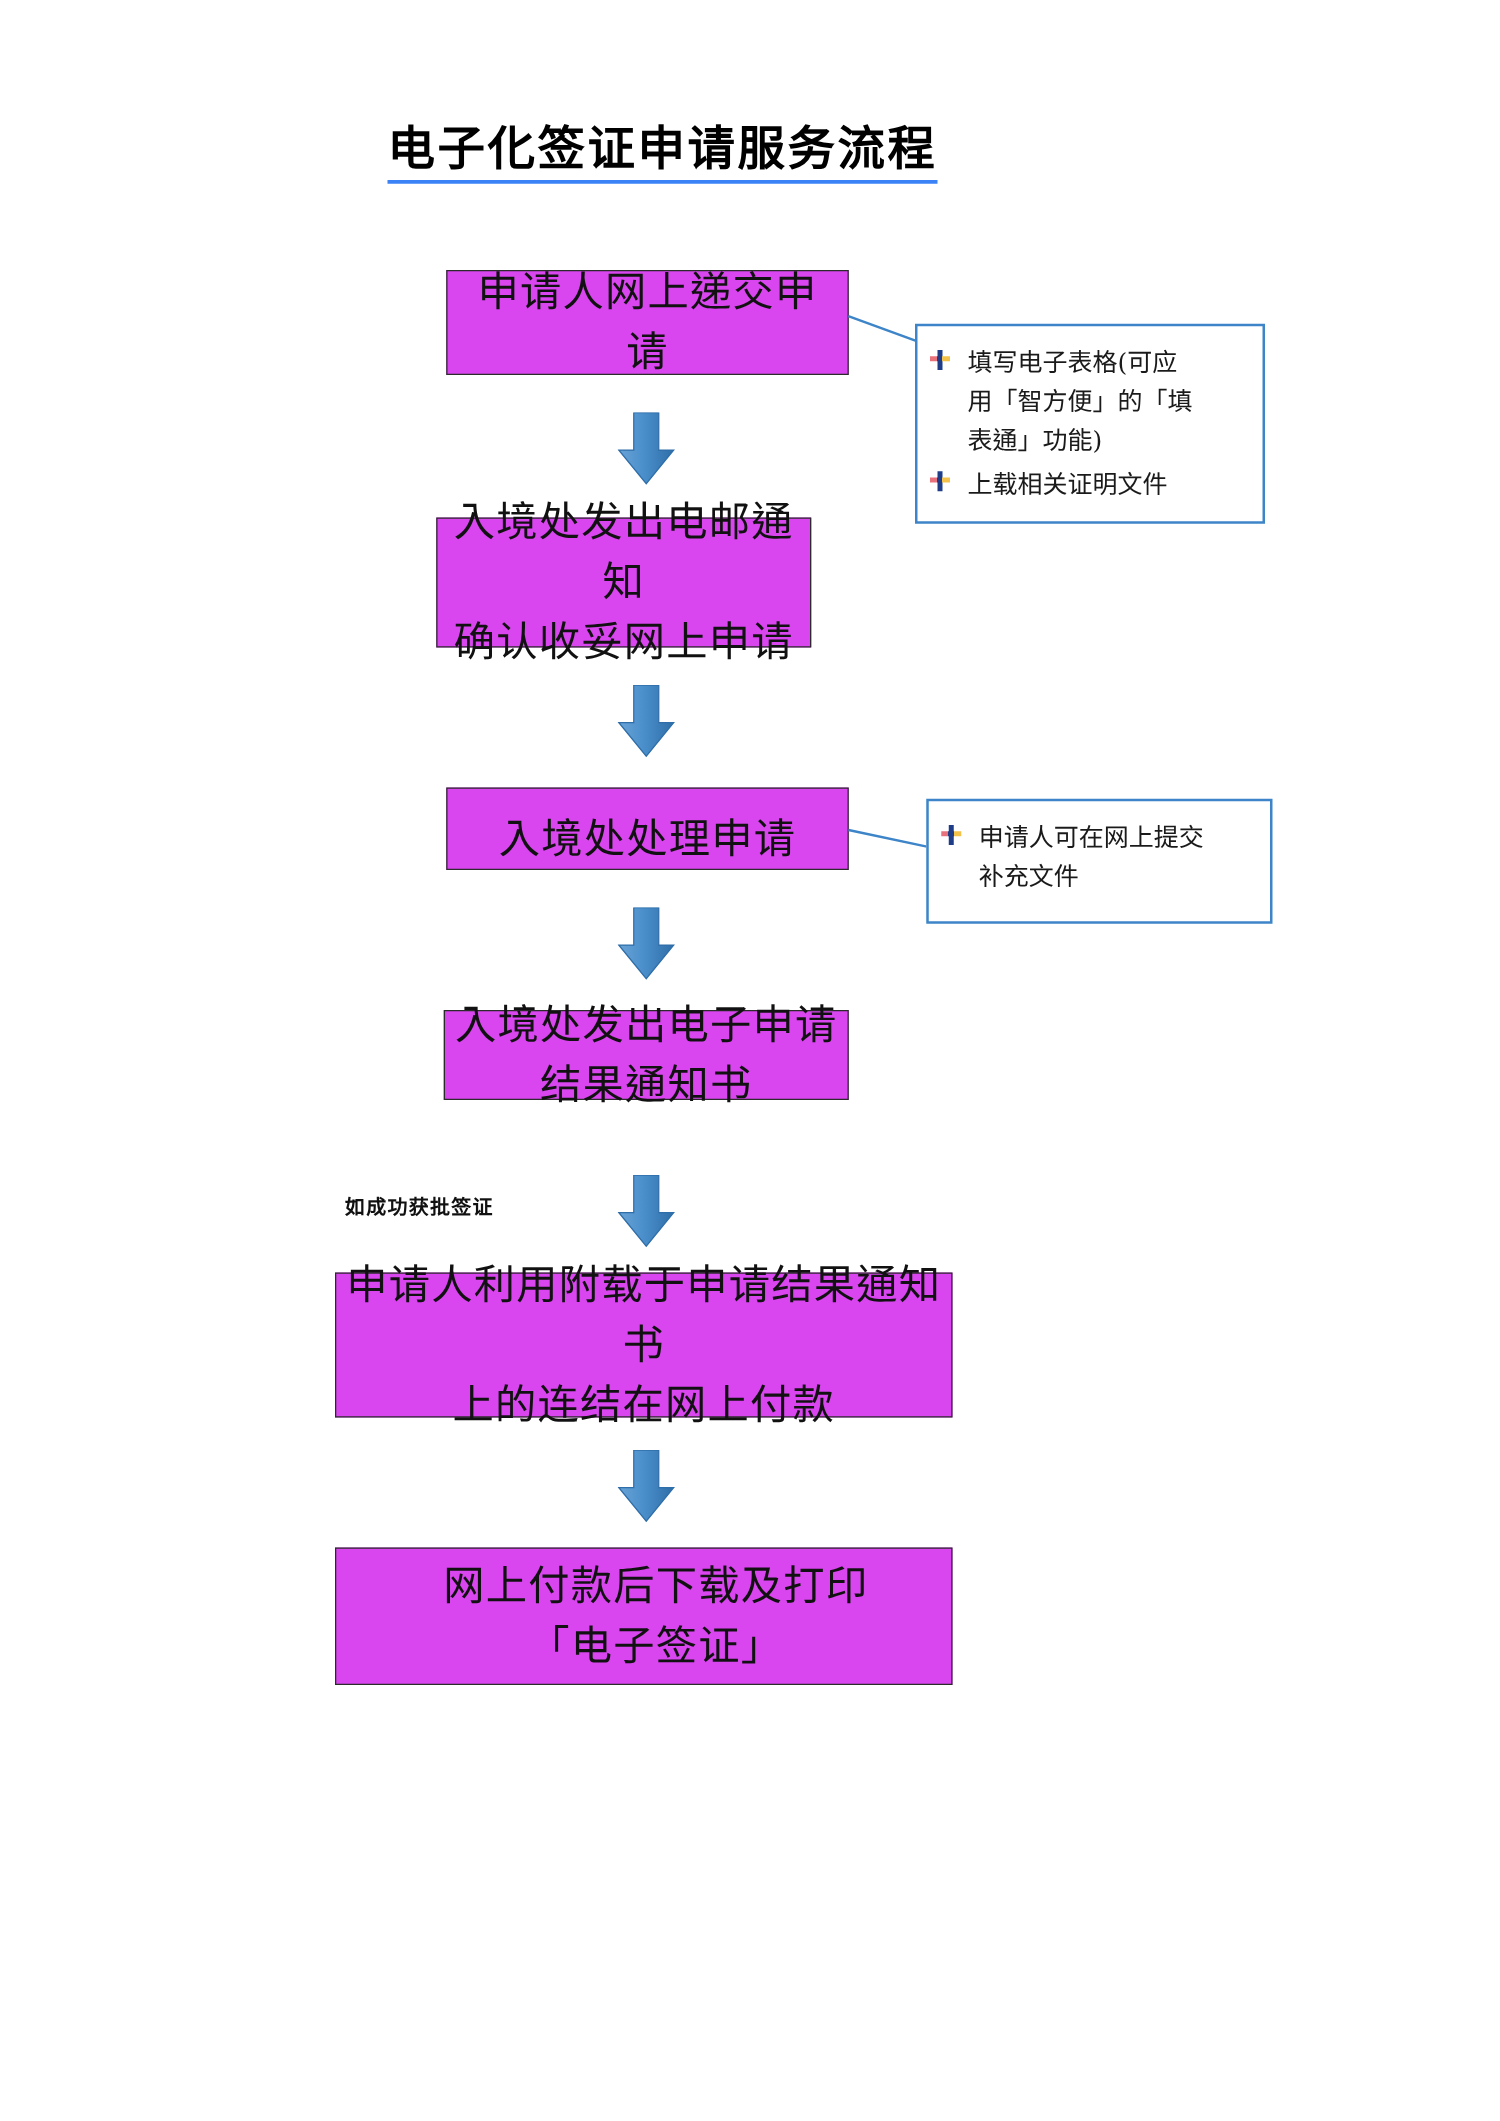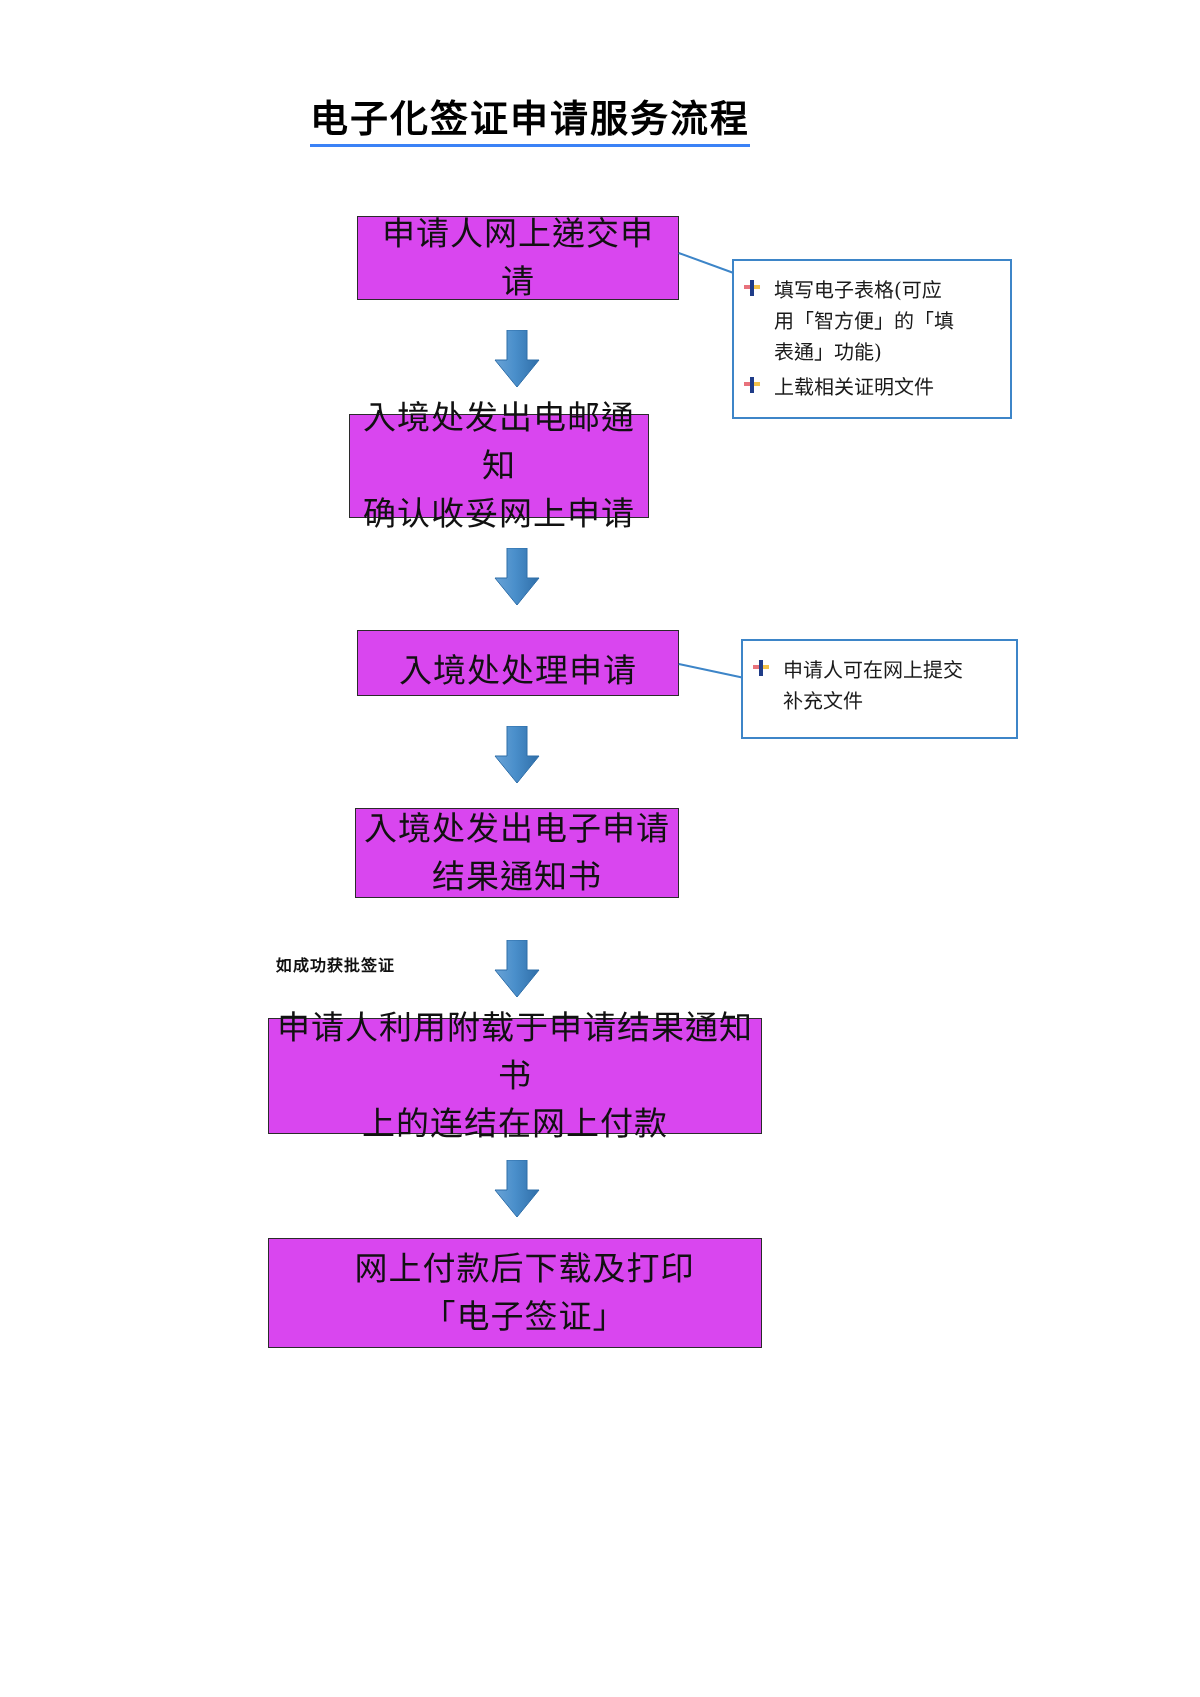--- a/index.html
+++ b/index.html
@@ -60,7 +60,7 @@
   #box1 { left: 357px; top: 216px;  width: 322px; height: 84px; }
   #box2 { left: 349px; top: 414px;  width: 300px; height: 104px; }
   #box3 { left: 357px; top: 630px;  width: 322px; height: 66px; align-items: flex-end; }
-  #box4 { left: 355px; top: 808px;  width: 324px; height: 90px; }
+  #box4 { left: 355px; top: 808px;  width: 324px; height: 72px; }
   #box5 { left: 268px; top: 1018px; width: 494px; height: 116px; }
   #box6 { left: 268px; top: 1238px; width: 494px; height: 110px; padding-left: 19px; }
 

